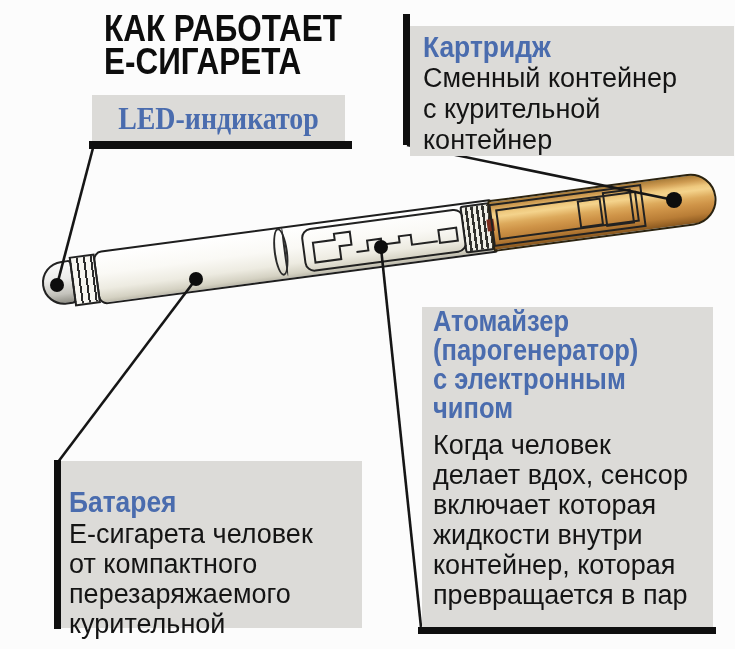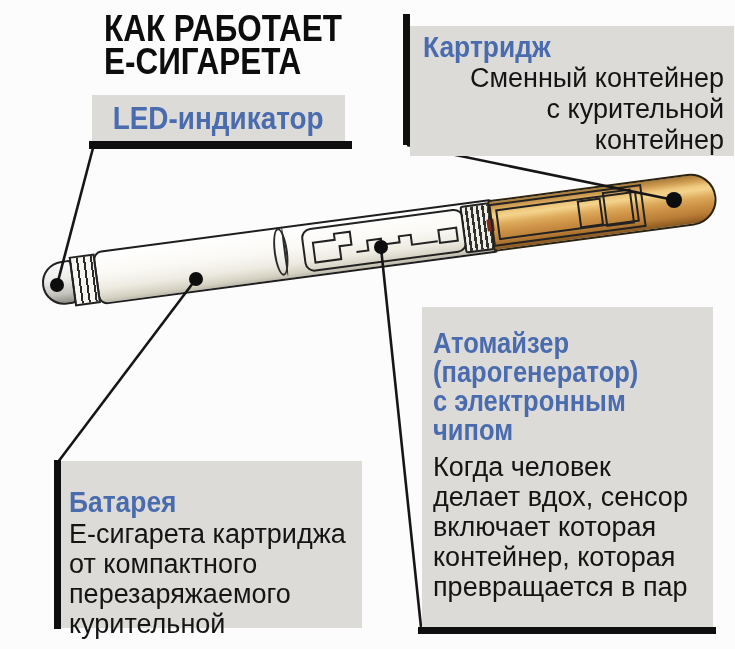--- a/index.html
+++ b/index.html
@@ -34,7 +34,7 @@
 
   .box-cartridge { left:410px; top:14px; width:324px; height:130px; padding:5px 10px 0 13px;margin-top:12px; }
   .box-cartridge .h-blue { font-size:30px; line-height:32px; }
-  .box-cartridge .body-text { line-height:31px;text-align:right; }
+  .box-cartridge .body-text { line-height:31px; }
   .bar-cartridge { left:403px; top:14px; width:7px; height:131px; }
 
   .box-battery { left:61px; top:461px; width:301px; height:167px; padding:24px 6px 0 8px; }

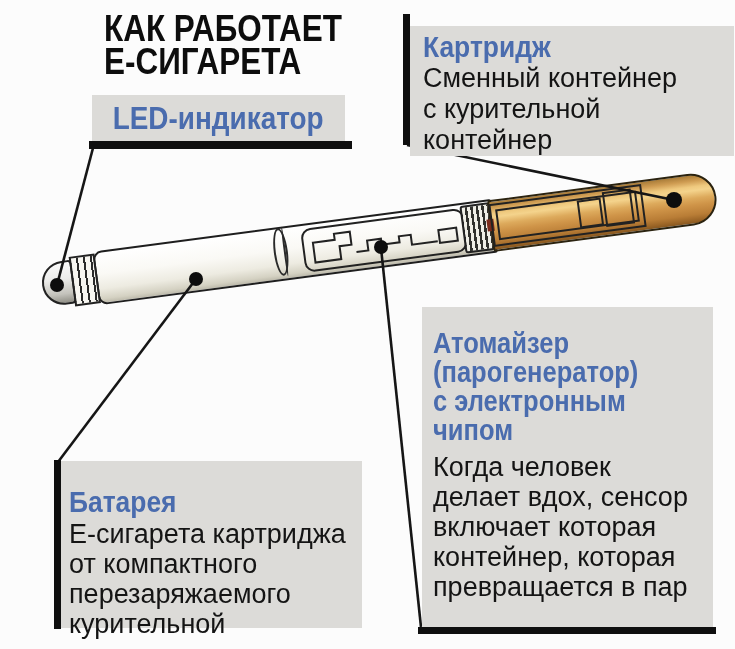--- a/index.html
+++ b/index.html
@@ -28,7 +28,7 @@
   .bar { position:absolute; background:#0f0f0f; z-index:11; }
 
   .box-led { left:92px; top:95px; width:253px; height:47px;
-             display:flex; align-items:center; justify-content:center; }
+             display:flex; align-items:center; justify-content:center;font-family:Liberation Serif, serif; }
   .box-led .h-blue { font-size:31px; transform:scaleX(0.9); transform-origin:center; }
   .bar-led { left:89px; top:141px; width:263px; height:8px; }
 

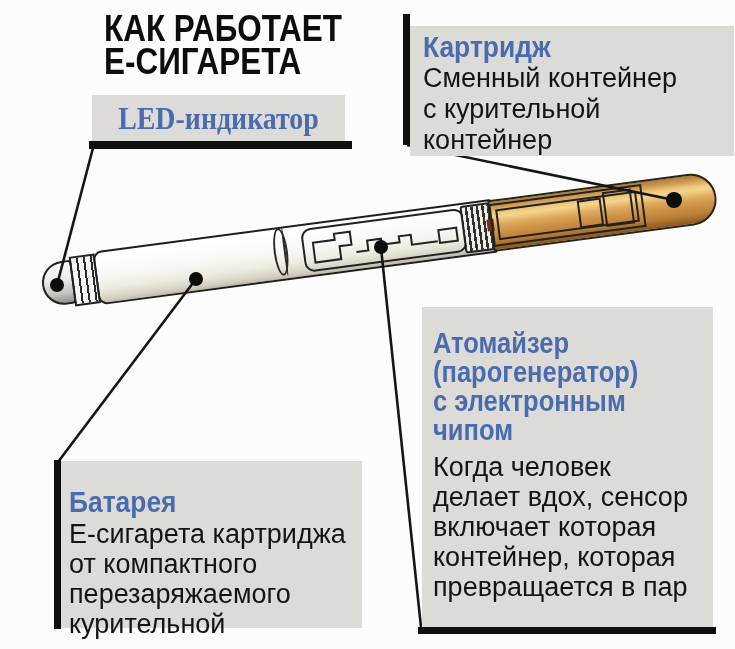--- a/index.html
+++ b/index.html
@@ -41,7 +41,7 @@
   .box-battery .h-blue { font-size:30px; line-height:34px; }
   .bar-battery { left:54px; top:460px; width:7px; height:169px; }
 
-  .box-atomizer { left:422px; top:307px; width:291px; height:320px; padding:22px 6px 0 11px; }
+  .box-atomizer { left:422px; top:307px; width:291px; height:320px; padding:0 6px 0 11px; }
   .box-atomizer .h-blue { font-size:29px; line-height:29px; }
   .box-atomizer .heading-block { margin-bottom:7px; }
   .bar-atomizer { left:418px; top:627px; width:298px; height:7px; }

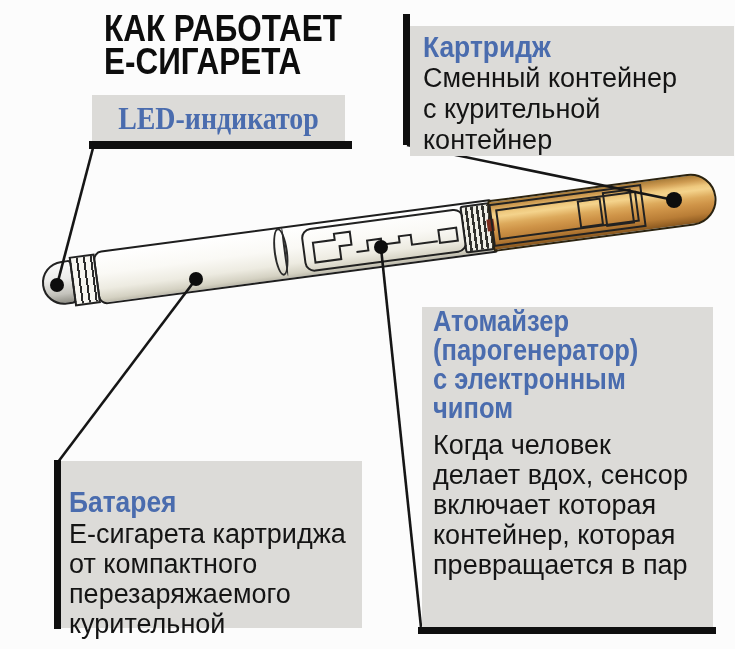--- a/index.html
+++ b/index.html
@@ -147,7 +147,7 @@
   <div class="box box-battery">
     <span class="h-blue">Батарея</span>
     <div class="body-text">
-      <div>Е-сигарета картриджа</div>
+      <div>Е-сигарета человек</div>
       <div>от компактного</div>
       <div>перезаряжаемого</div>
       <div>курительной</div>

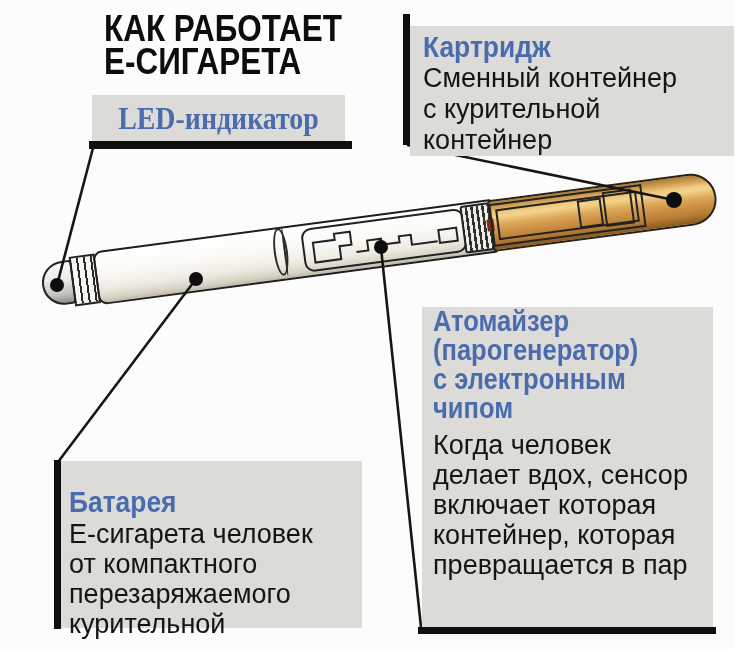--- a/index.html
+++ b/index.html
@@ -165,6 +165,7 @@
       <div>Когда человек</div>
       <div>делает вдох, сенсор</div>
       <div>включает которая</div>
+      <div>жидкости внутри</div>
       <div>контейнер, которая</div>
       <div>превращается в пар</div>
     </div>

